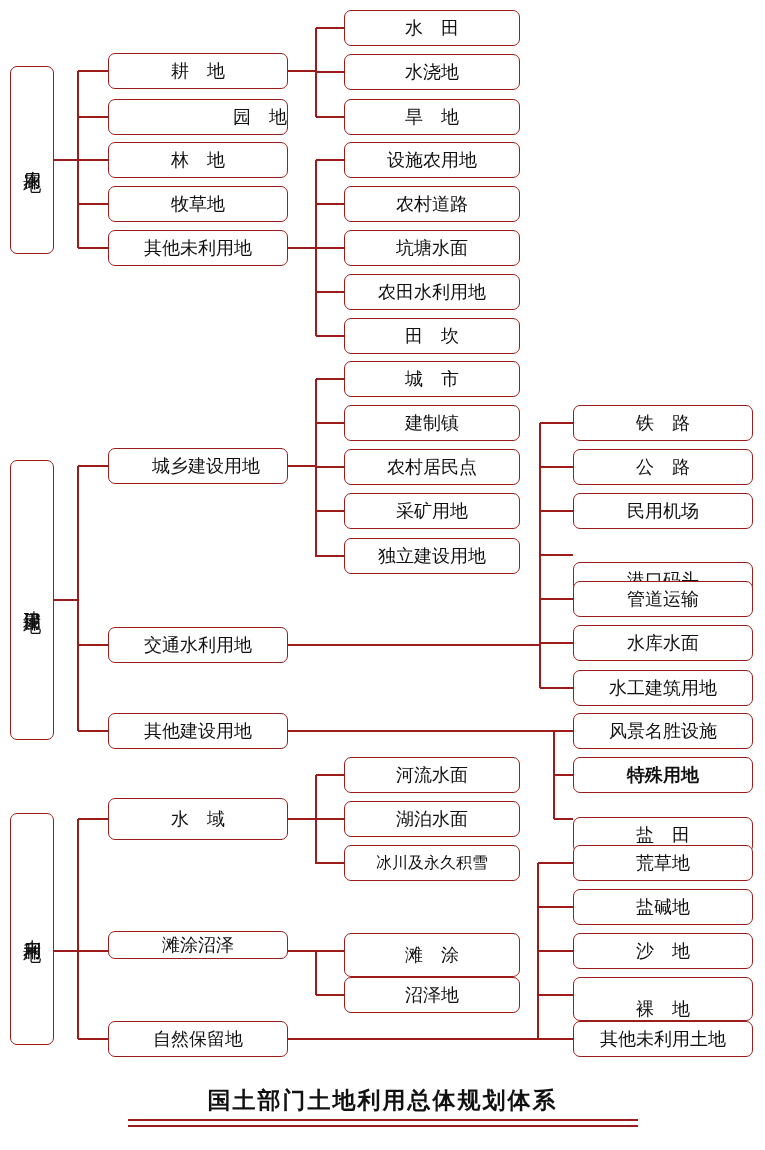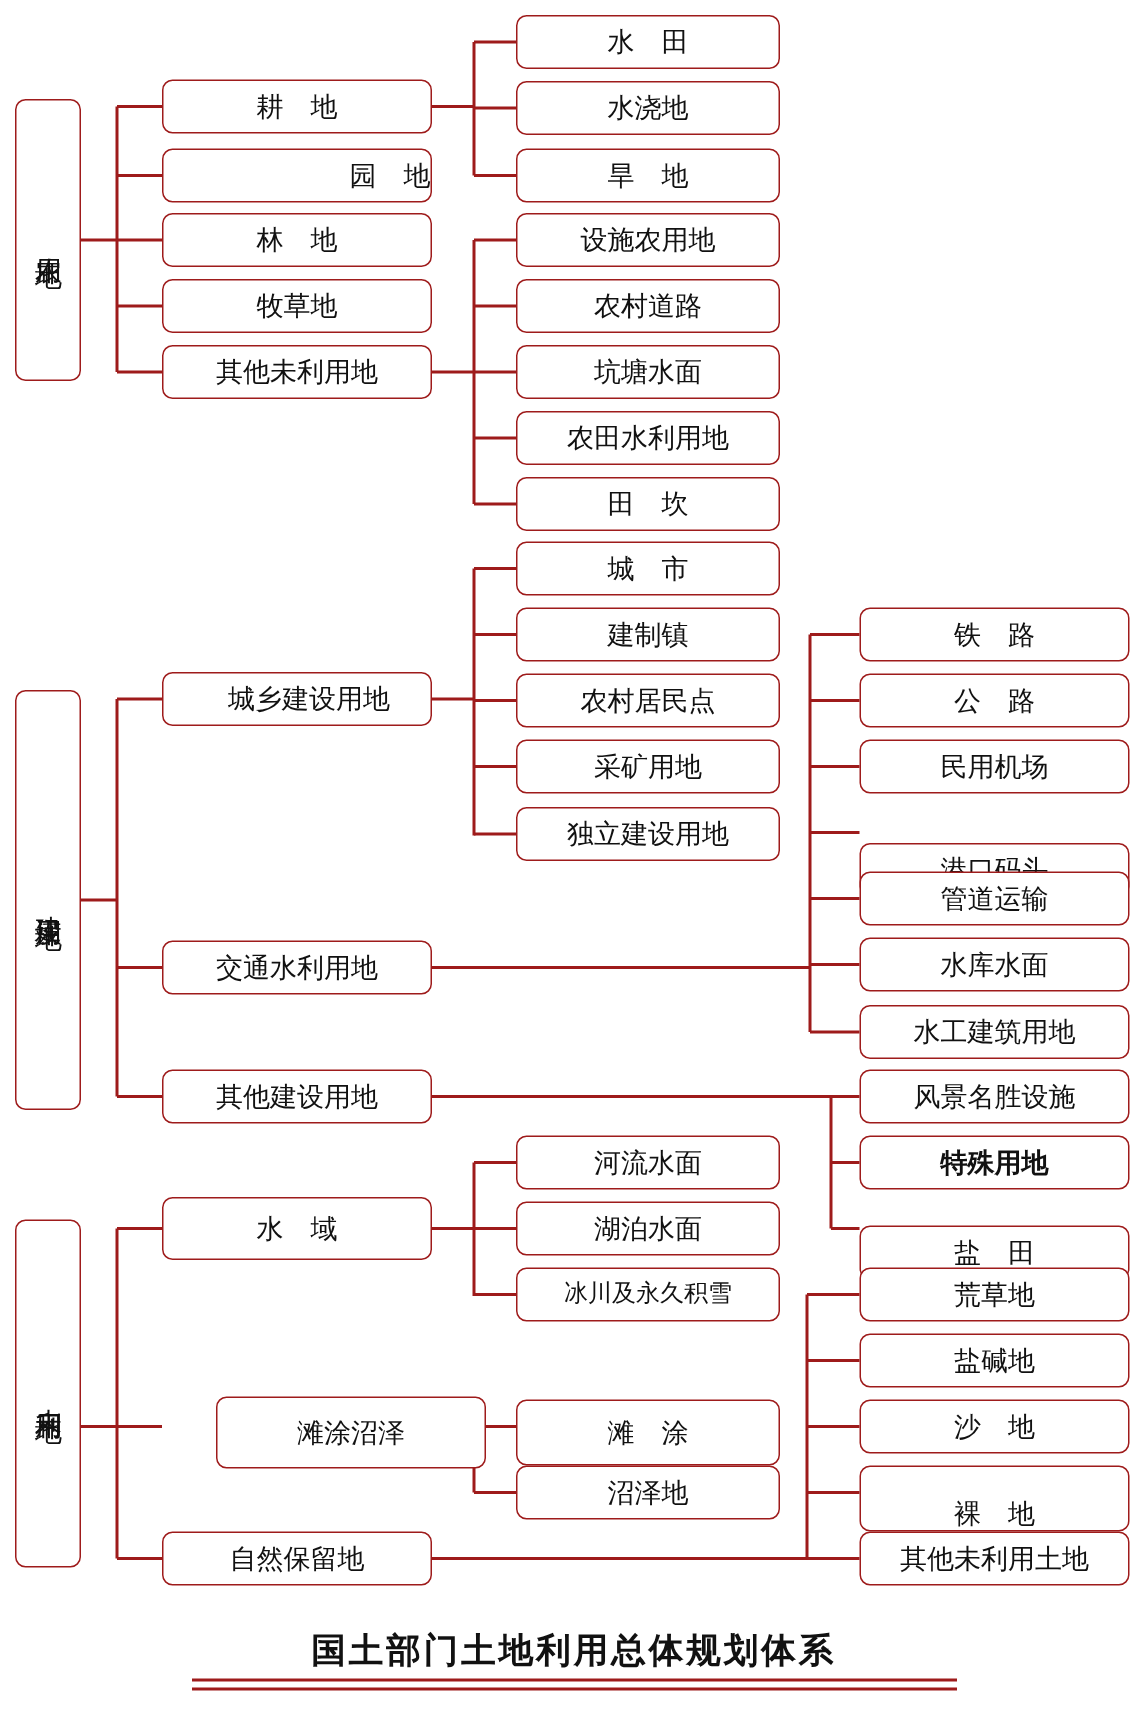--- a/index.html
+++ b/index.html
@@ -184,7 +184,7 @@
   <div class="node" style="left:108px;top:798px;width:180px;height:42px;">
     <span>水　域</span>
   </div>
-  <div class="node" style="left:108px;top:931px;width:180px;height:48px;margin-left:36px;">
+  <div class="node" style="left:108px;top:931px;width:180px;height:28px;">
     <span>滩涂沼泽</span>
   </div>
   <div class="node" style="left:108px;top:1021px;width:180px;height:36px;">

